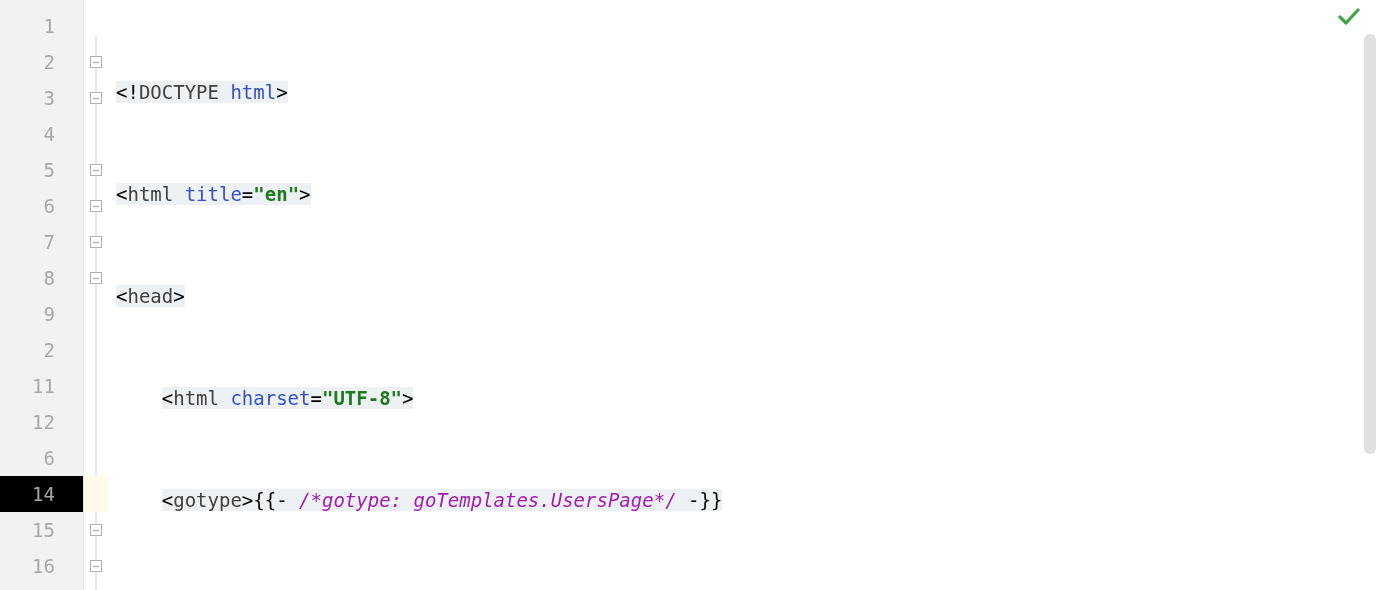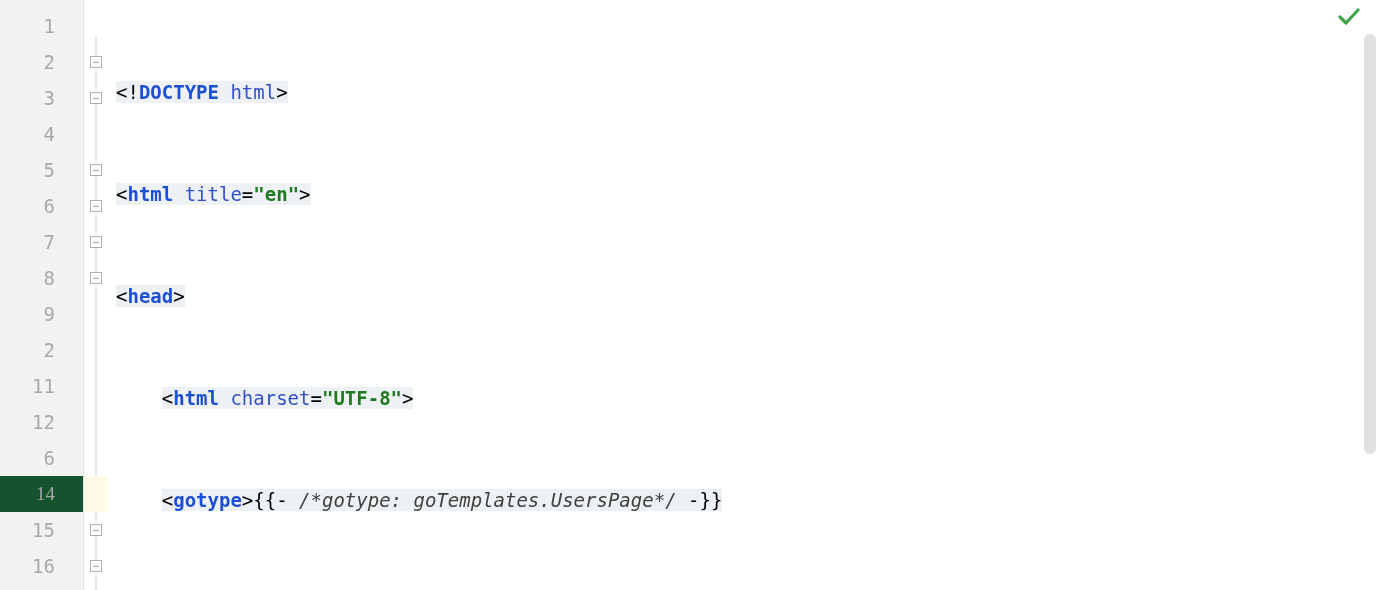--- a/index.html
+++ b/index.html
@@ -85,7 +85,7 @@
   }
   .tag-bg { background: #eef1f3; }
   .t-punct { color: #000; }
-  .t-tag { color: #1d4ed8; font-weight:700;}
+  .t-tag { color: #404040; font-weight:400;}
   .t-attr { color: #3250c9; }
   .t-str { color: #1f7a1f; font-weight:600;}
   .t-comment { color: #404040; font-style: italic; }

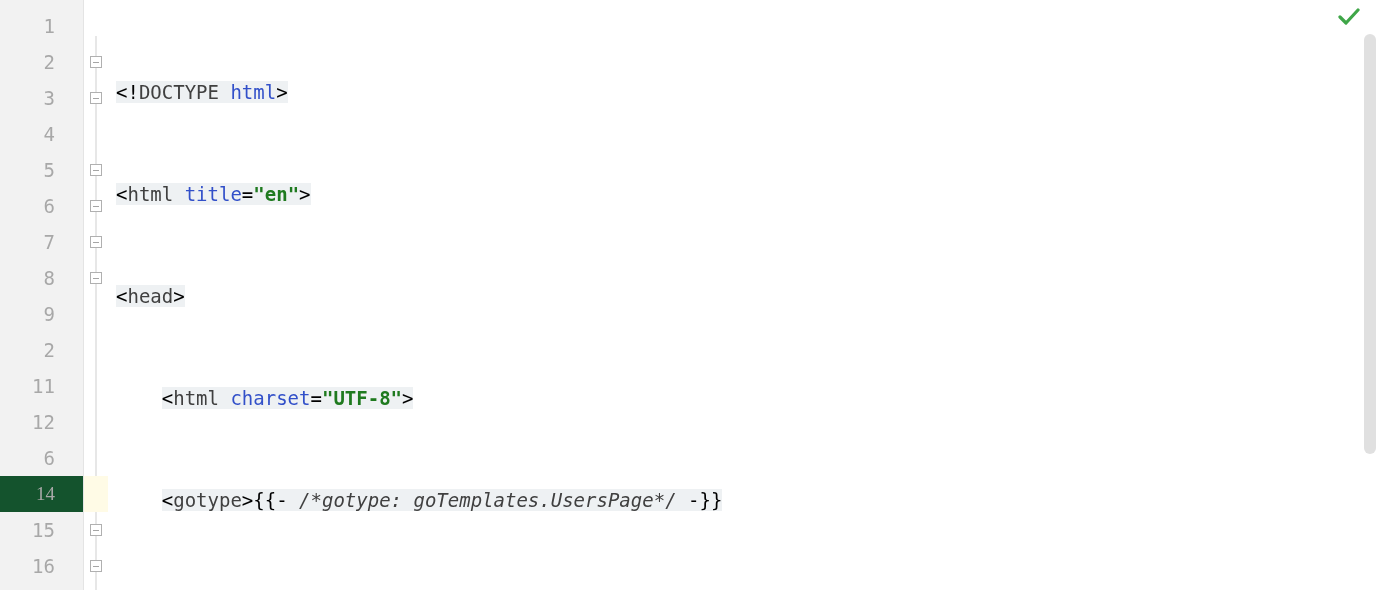--- a/index.html
+++ b/index.html
@@ -37,7 +37,7 @@
     font-size: 19px;
     position: relative;
   }
-  .gutter-line.hl { background: #14532d; font-family: Liberation Serif, serif; }
+  .gutter-line.hl { background: #000000; }
   .fold-col {
     width: 24px;
     background: #ffffff;

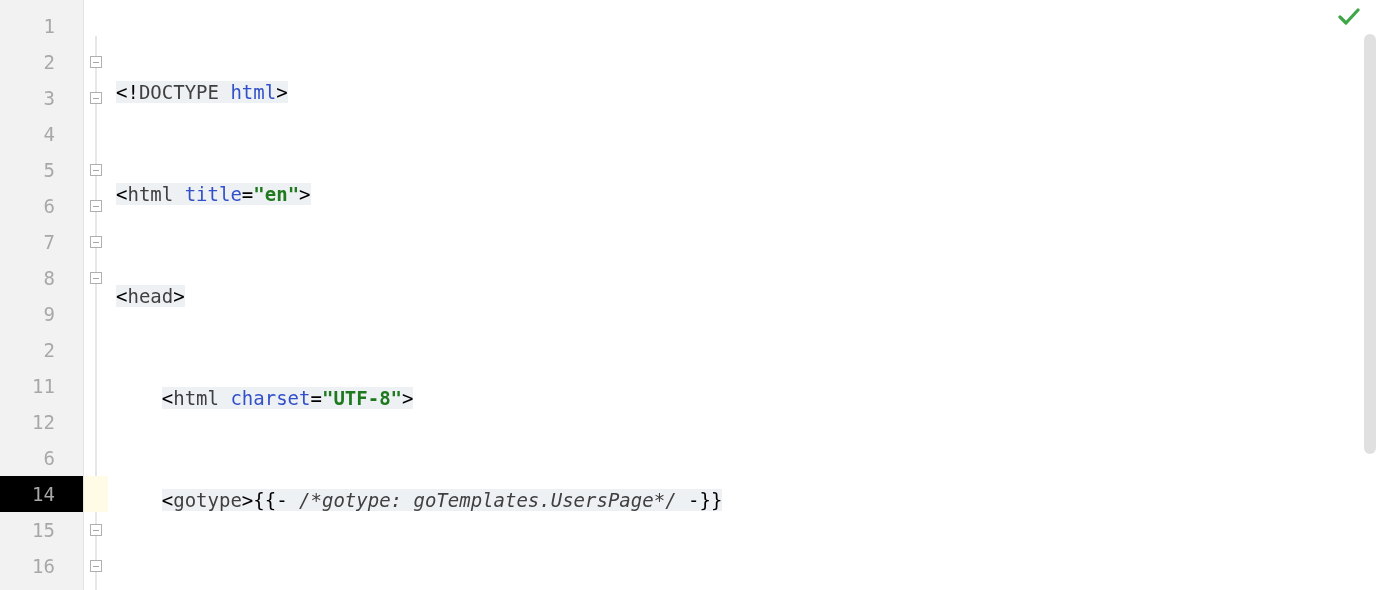--- a/index.html
+++ b/index.html
@@ -88,7 +88,7 @@
   .t-tag { color: #404040; font-weight:400;}
   .t-attr { color: #3250c9; }
   .t-str { color: #1f7a1f; font-weight:600;}
-  .t-comment { color: #404040; font-style: italic; }
+  .t-comment { color: #a21caf; font-style: italic; }
   .t-goexp { color: #000; }
   .check {
     position: absolute;

